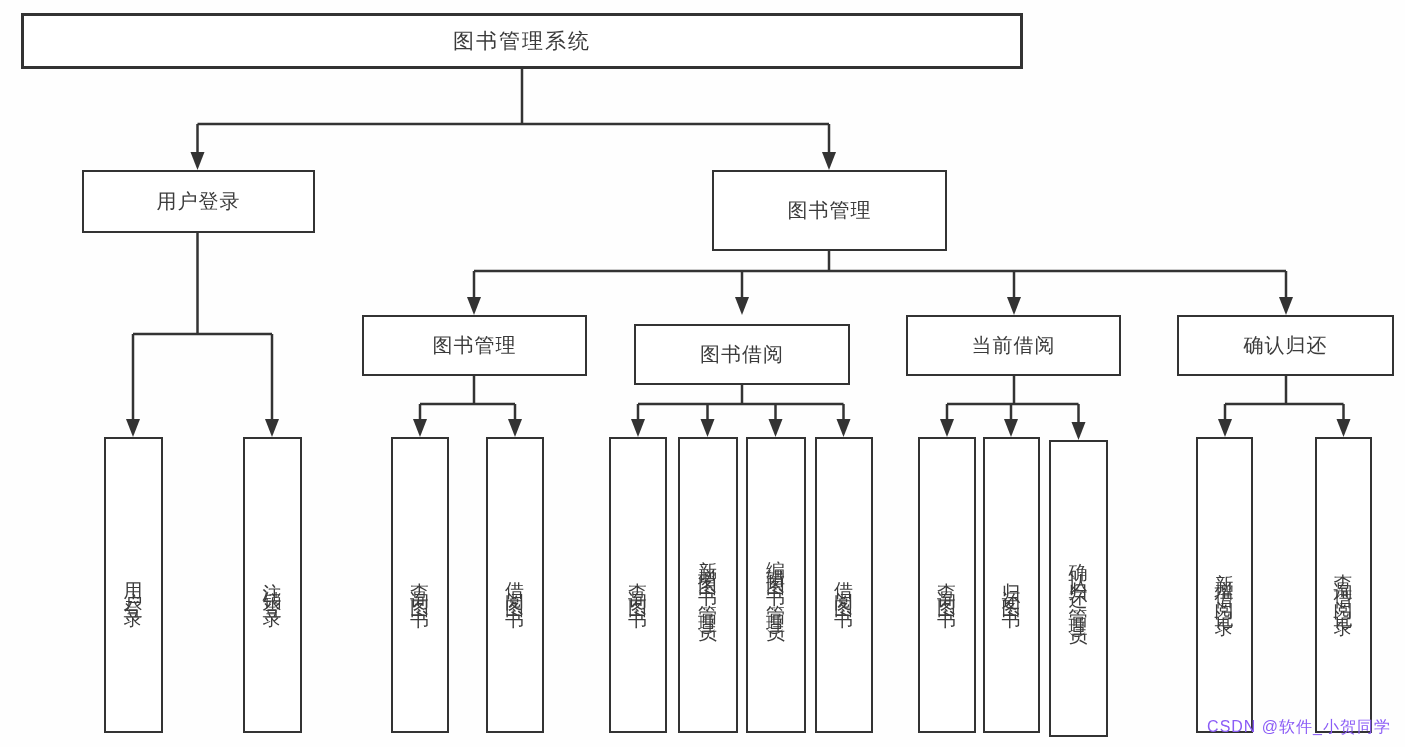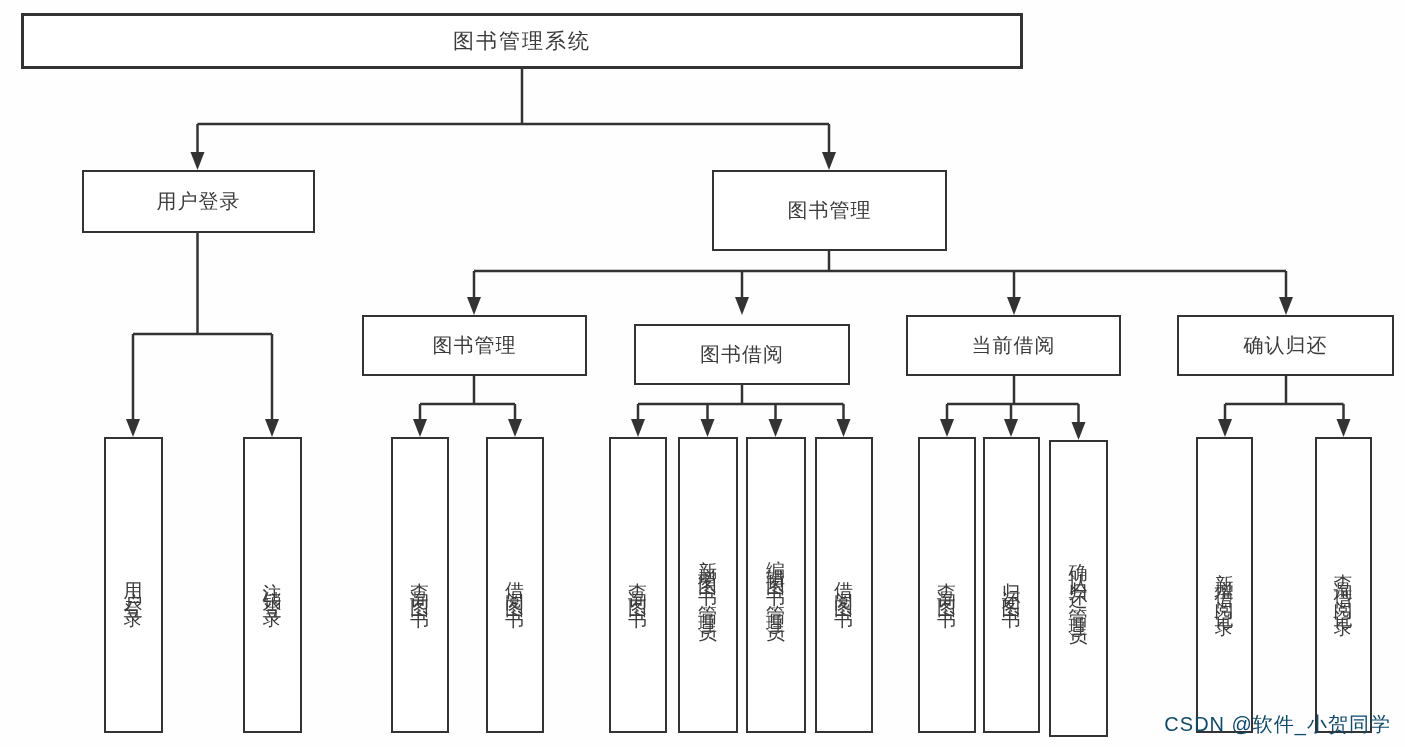--- a/index.html
+++ b/index.html
@@ -39,8 +39,8 @@
     position:absolute;
     right:14px;
     bottom:9px;
-    color:#0c4a6e;
-    font-size:20px;
+    color:#8b5cf6;
+    font-size:16px;
     letter-spacing:1px;
     white-space:nowrap;
   }

